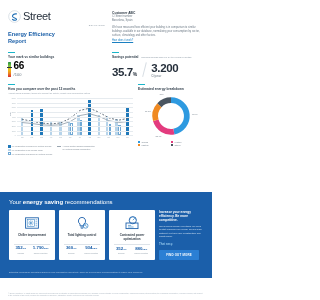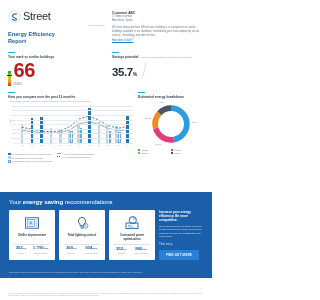--- a/index.html
+++ b/index.html
@@ -43,7 +43,7 @@
            background:linear-gradient(to bottom,#1f8a3d 0%,#6cbe45 22%,#f2c012 52%,#ee8b22 74%,#d92b2b 100%); }
   .gauge-marker { position:absolute; left:-1.2px; width:5px; height:1.1px; background:#ffffff;
                   border-top:0.5px solid #26303c; top:31%; }
-  .score-num { font-size:20px; font-weight:bold; color:#b91c1c; line-height:0.88; letter-spacing:-0.5px; }
+  .score-num { font-size:10px; font-weight:bold; color:#000000; line-height:0.88; letter-spacing:-0.5px; }
   .score-den { font-size:4px; color:#6d7a86; margin-top:1px; }
 
   .sv-row { display:flex; align-items:flex-end; margin-top:3px; }

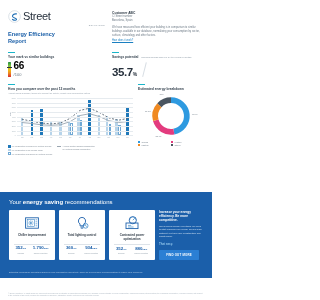--- a/index.html
+++ b/index.html
@@ -187,6 +187,10 @@
           </span>
         </span>
         <span class="sv-div"></span>
+        <span class="sv-block">
+          <span class="sv-big">3.200</span>
+          <span class="sv-cap">€/year</span>
+        </span>
       </div>
     </div>
   </div>

